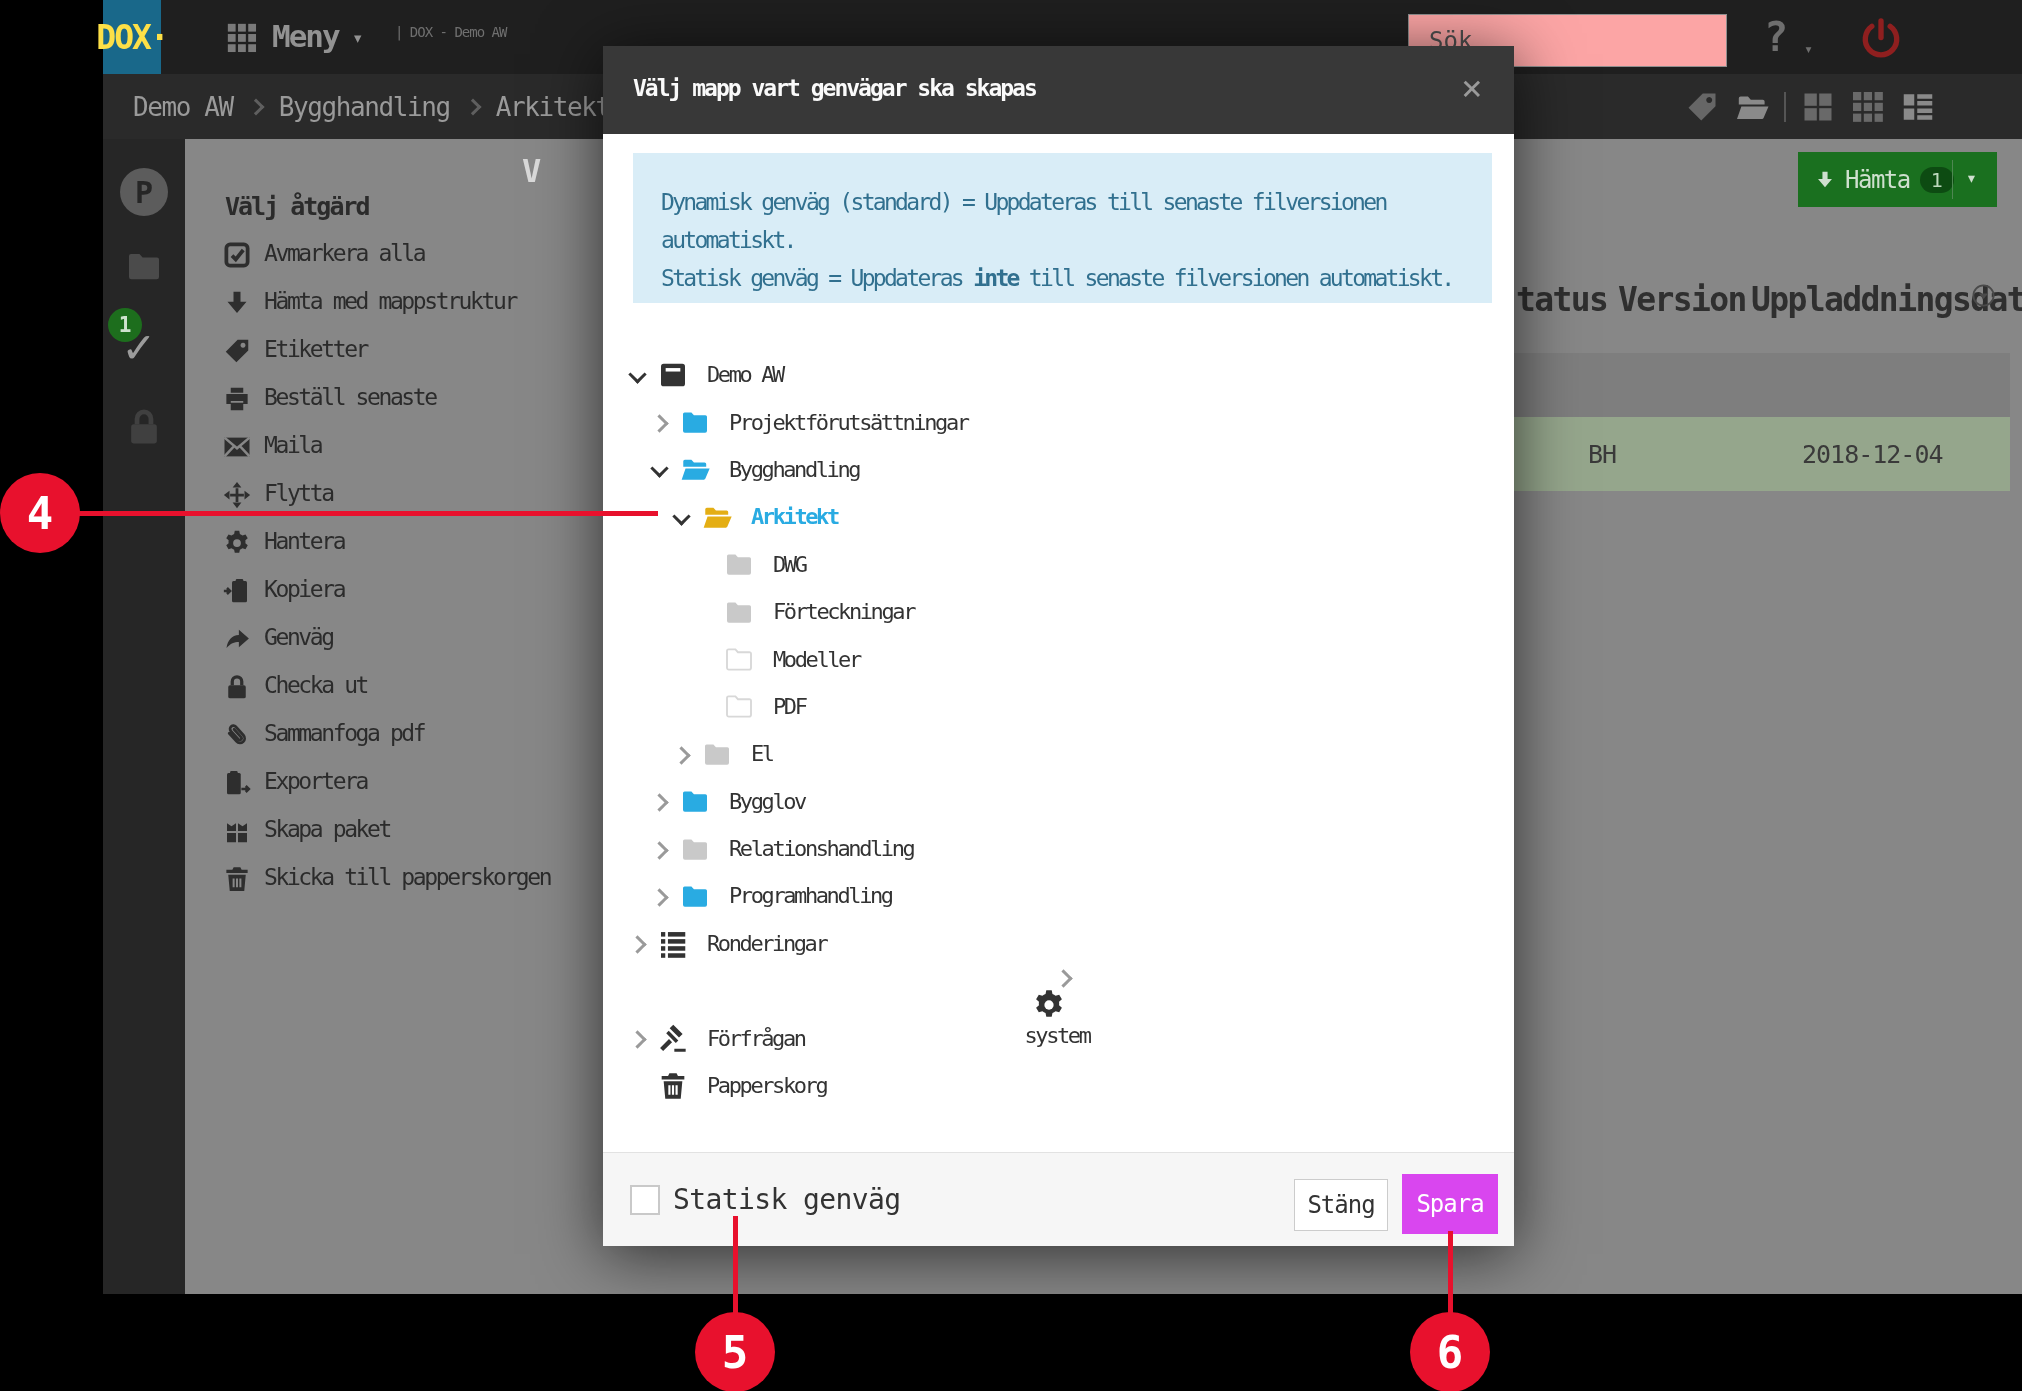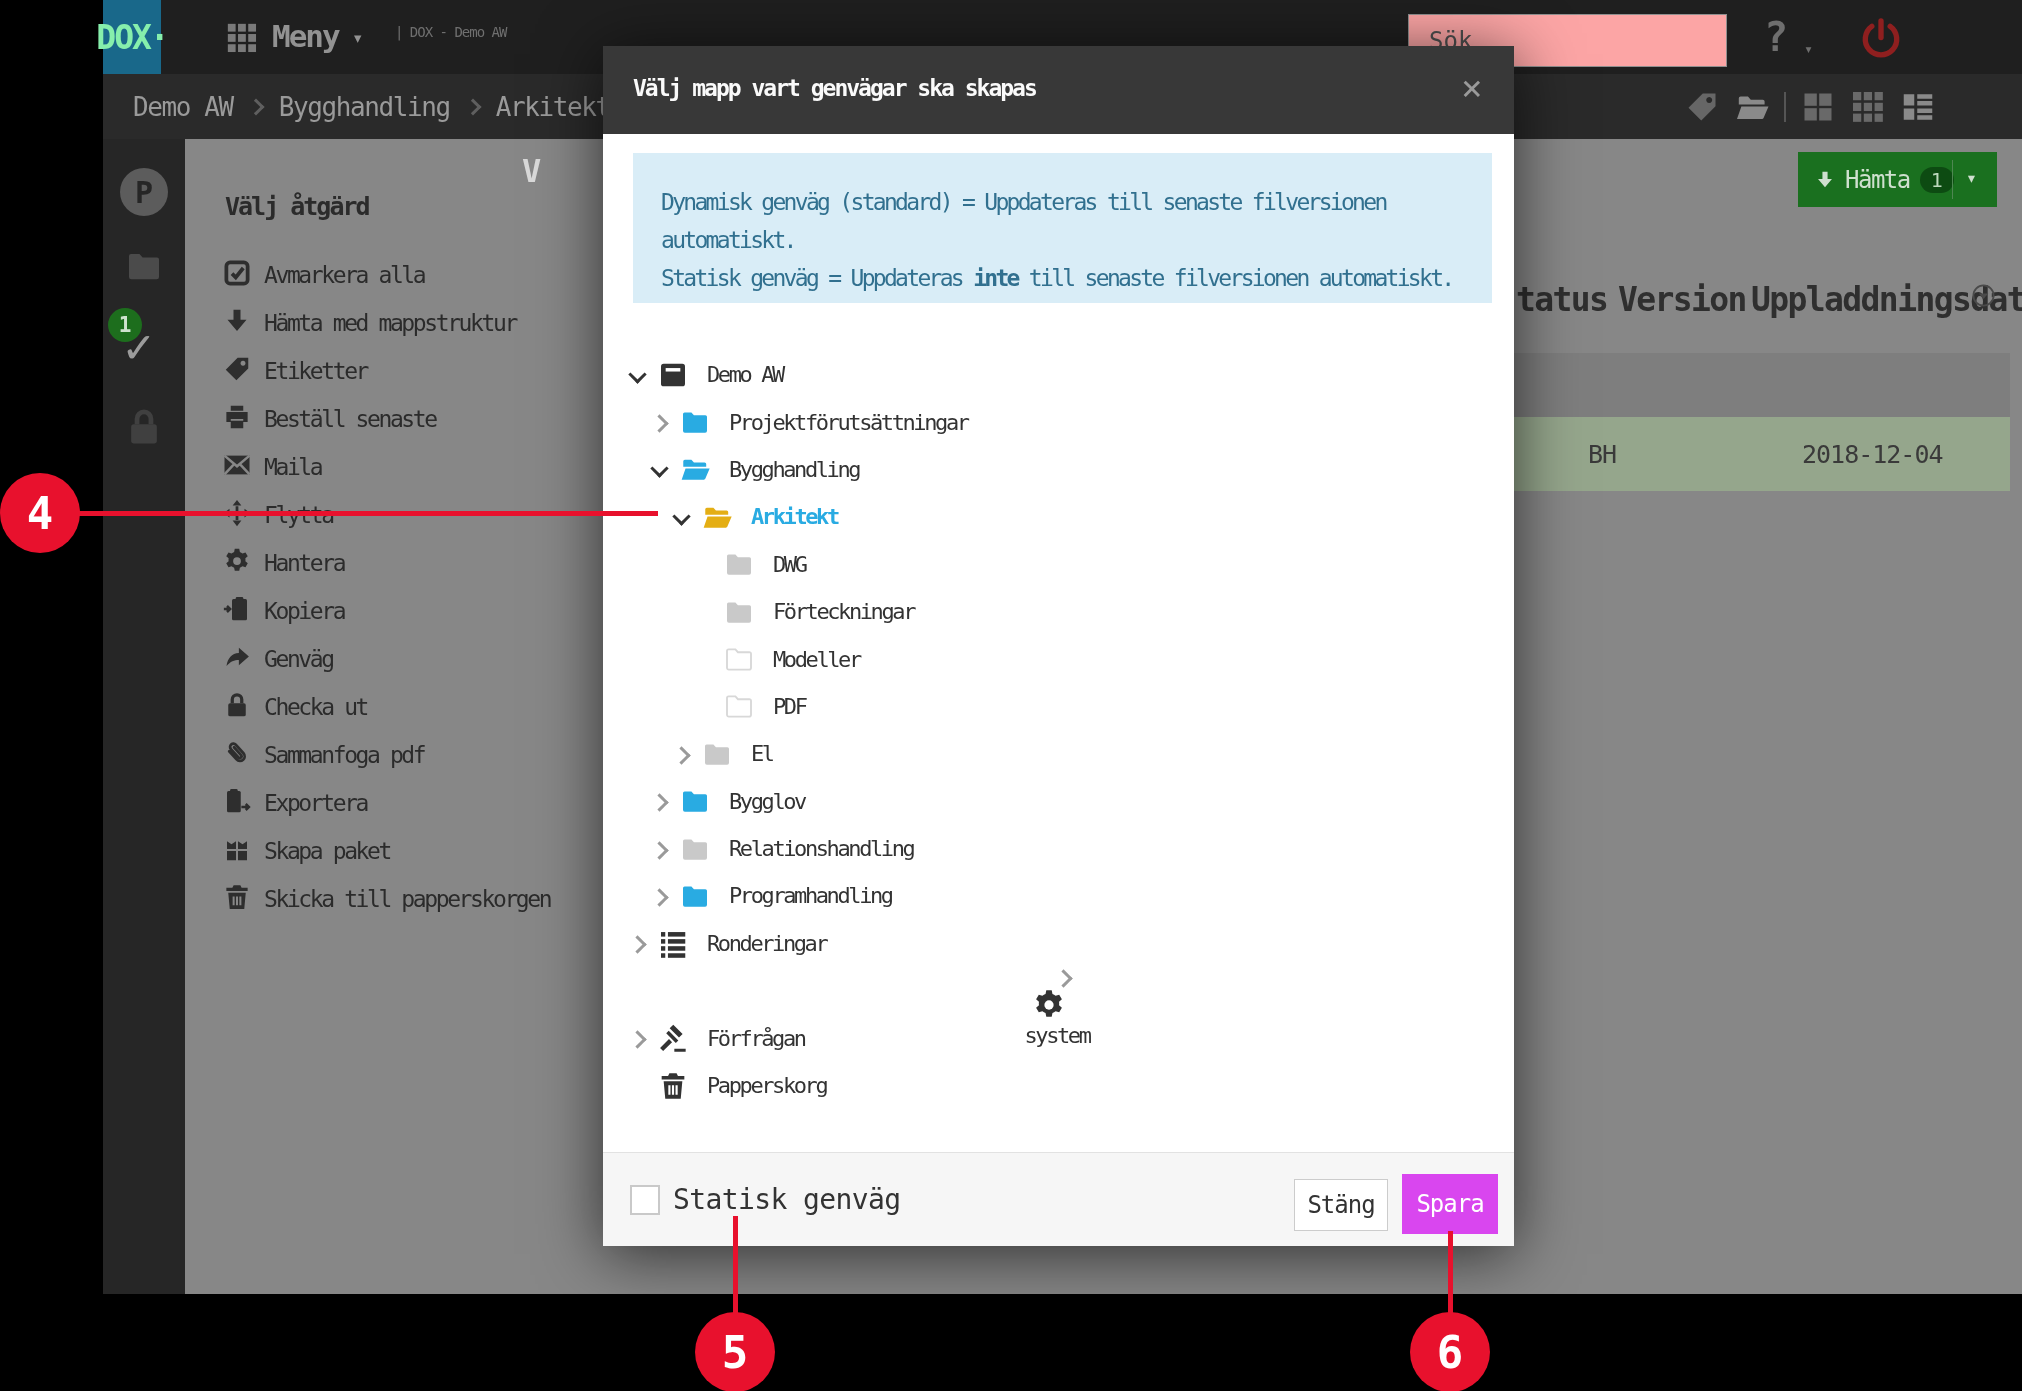--- a/index.html
+++ b/index.html
@@ -10,7 +10,7 @@
 
   
   .topbar{left:103px;top:0;width:1919px;height:74px;background:#1f1f1f;}
-  .logo{left:103px;top:0;width:58px;height:74px;background:#19688a;color:#86efac;
+  .logo{left:103px;top:0;width:58px;height:74px;background:#19688a;color:#fde047;
         font-size:33px;font-weight:bold;display:flex;align-items:center;justify-content:center;letter-spacing:-2px;}
   .grid-ic{left:225px;top:21px;width:34px;height:34px;color:#7a7a7a;}
   .meny{left:272px;top:18px;font-size:31px;font-weight:bold;color:#929292;letter-spacing:-2px;}

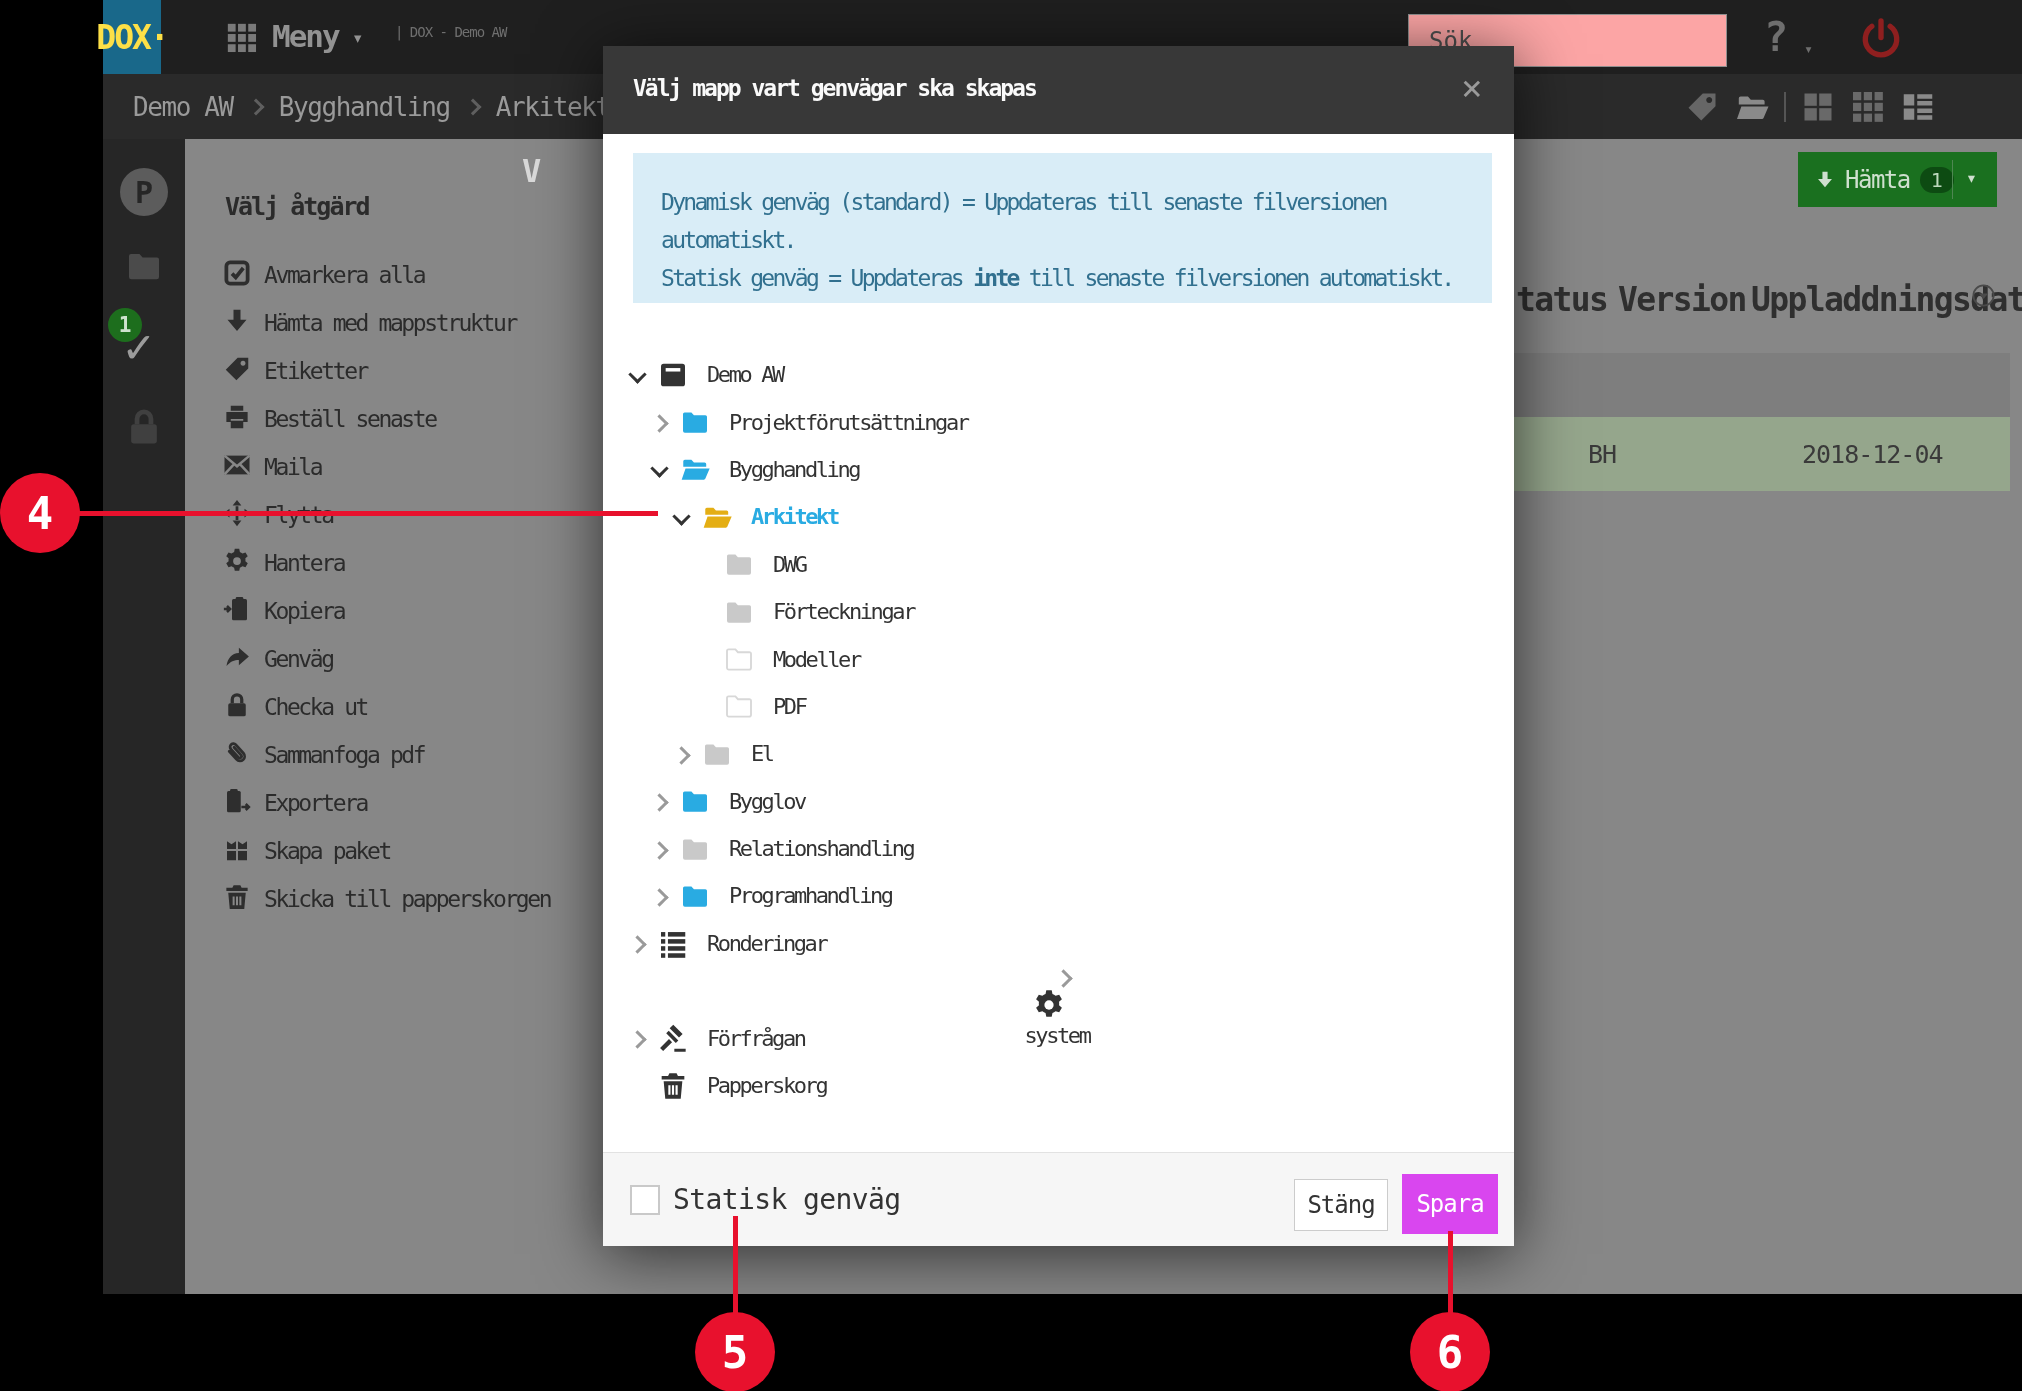--- a/index.html
+++ b/index.html
@@ -49,7 +49,7 @@
   .content{left:185px;top:139px;width:1837px;height:1155px;background:#878787;}
   .am-title{left:225px;top:192px;font-size:25px;font-weight:bold;color:#2b2b2b;letter-spacing:-2px;}
   .am-list{left:222px;top:240px;width:380px;}
-  .mi{height:48px;display:flex;align-items:flex-end;cursor:pointer;}
+  .mi{height:48px;display:flex;align-items:flex-start;cursor:pointer;}
   .mi-ic{flex:0 0 30px;height:30px;margin-right:12px;color:#2e2e2e;}
   .mi-lb{font-size:23px;letter-spacing:-2.4px;color:#2b2b2b;white-space:nowrap;}
   .head-frag{left:522px;top:152px;font-size:32px;font-weight:bold;color:#d9d9d9;}

